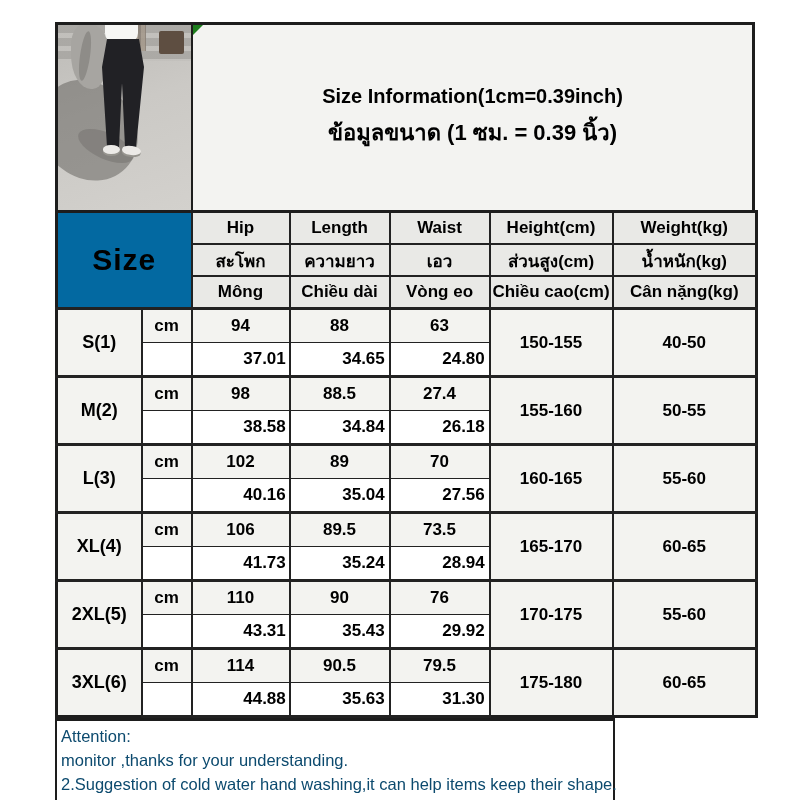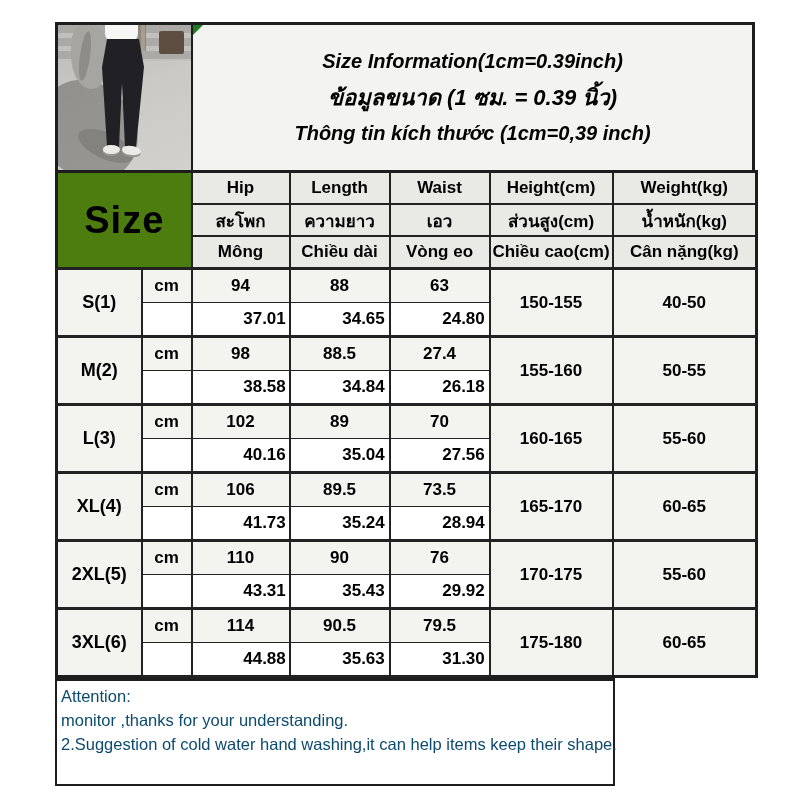--- a/index.html
+++ b/index.html
@@ -10,8 +10,8 @@
   .sheet{position:absolute;left:55px;top:22px;width:700px;}
 
   
-  .top-row{display:flex;height:148px;box-sizing:border-box;
-    border:3px solid #1d1d1d;border-bottom:none;font-style:italic;}
+  .top-row{display:flex;height:188px;box-sizing:border-box;
+    border:3px solid #1d1d1d;border-bottom:none;}
   .photo-cell{width:133px;flex:none;position:relative;overflow:hidden;
     border-right:2px solid #1d1d1d;
     background:linear-gradient(160deg,#bdbbb7 0%,#cbc9c5 45%,#d3d1cd 100%);}

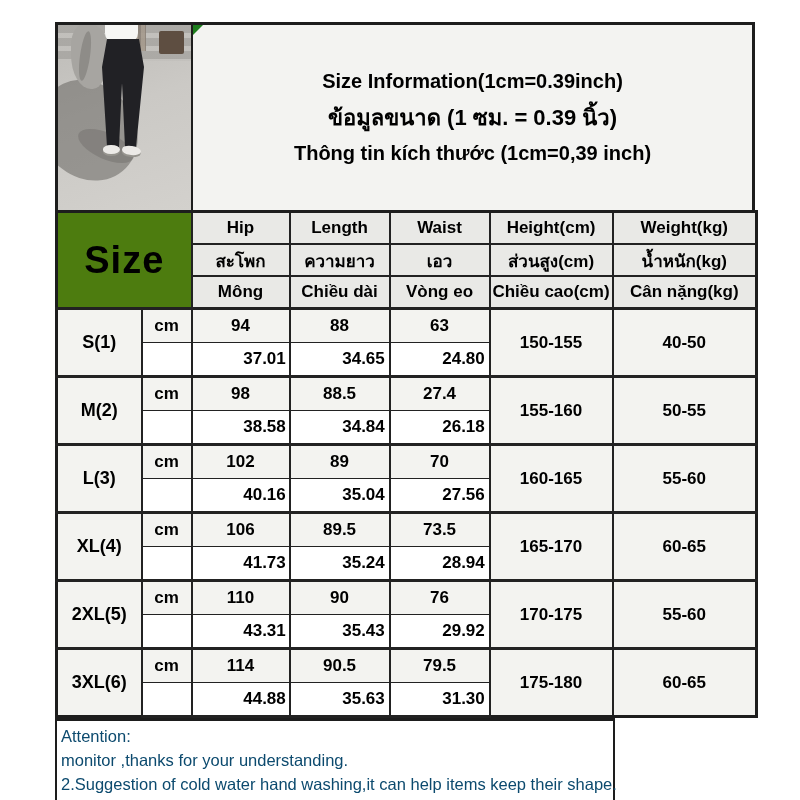--- a/index.html
+++ b/index.html
@@ -89,7 +89,6 @@
       <div class="corner-tri"></div>
       <div class="t-en">Size Information(1cm=0.39inch)</div>
       <div class="t-th">ข้อมูลขนาด (1 ซม. = 0.39 นิ้ว)</div>
-      <div class="t-vi">Thông tin kích thước (1cm=0,39 inch)</div>
     </div>
   </div>
 

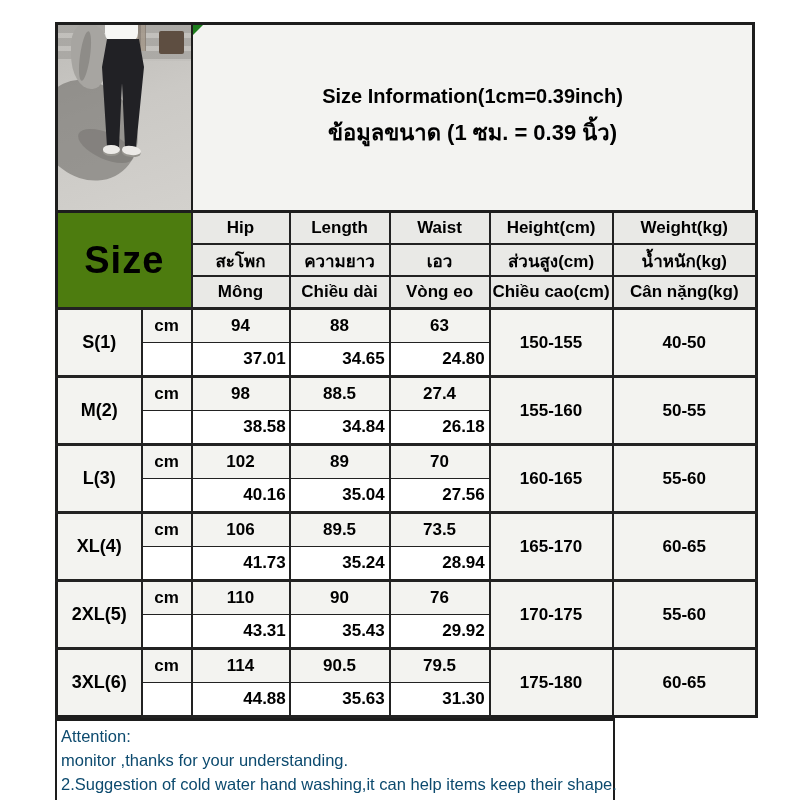--- a/index.html
+++ b/index.html
@@ -52,7 +52,7 @@
   td{border:2px solid #222;text-align:center;vertical-align:middle;
     font-weight:bold;font-size:17px;padding:0;overflow:hidden;}
   thead td{background:#e9e9e6;height:30px;}
-  td.size-cell{background:#4d7c0f;font-size:38px;letter-spacing:1px;}
+  td.size-cell{background:#0369a1;font-size:30px;letter-spacing:1px;}
   tbody td{height:32px;}
   tbody tr.cm-row td{background:#f3f3f0;border-top:3px solid #222;border-bottom:1px solid #222;}
   tbody tr.inch-row td{background:#ffffff;border-top:1px solid #222;border-bottom:3px solid #222;padding-left:48px;}

